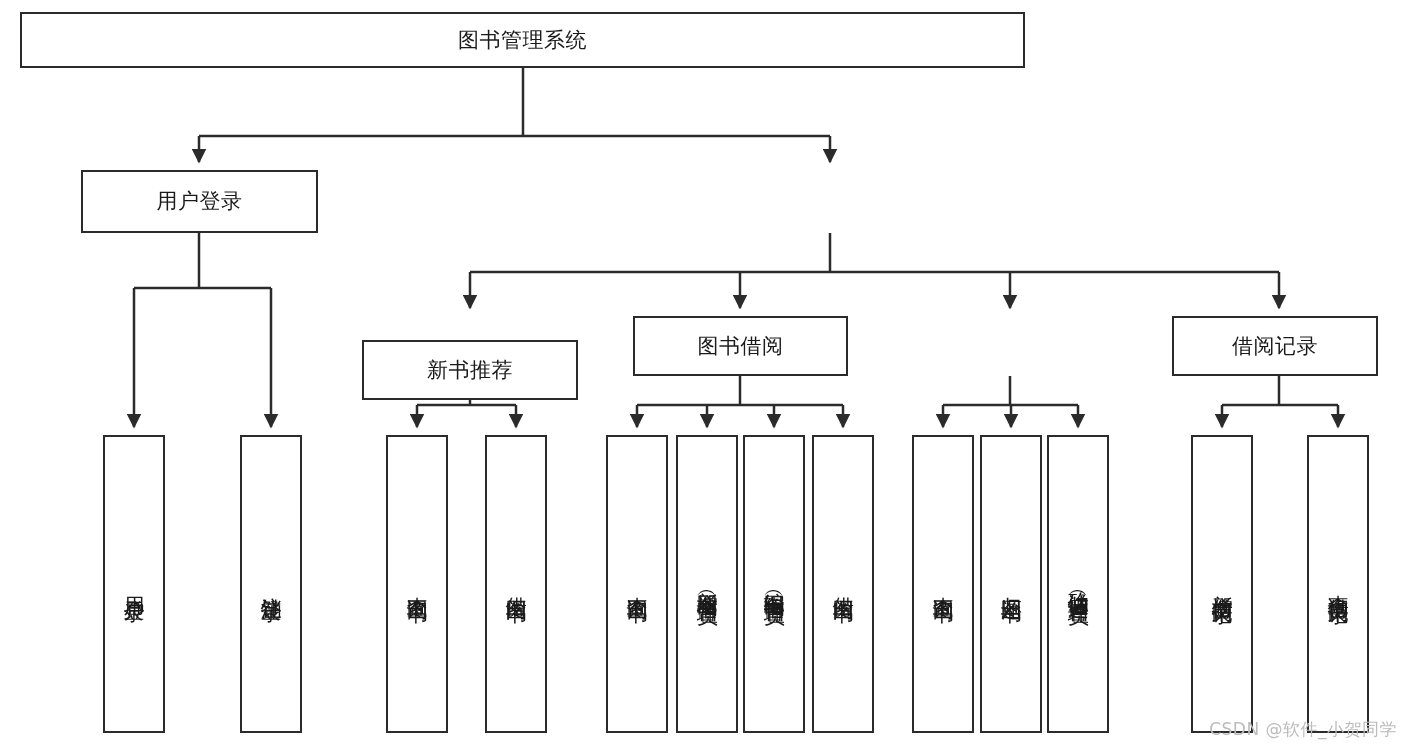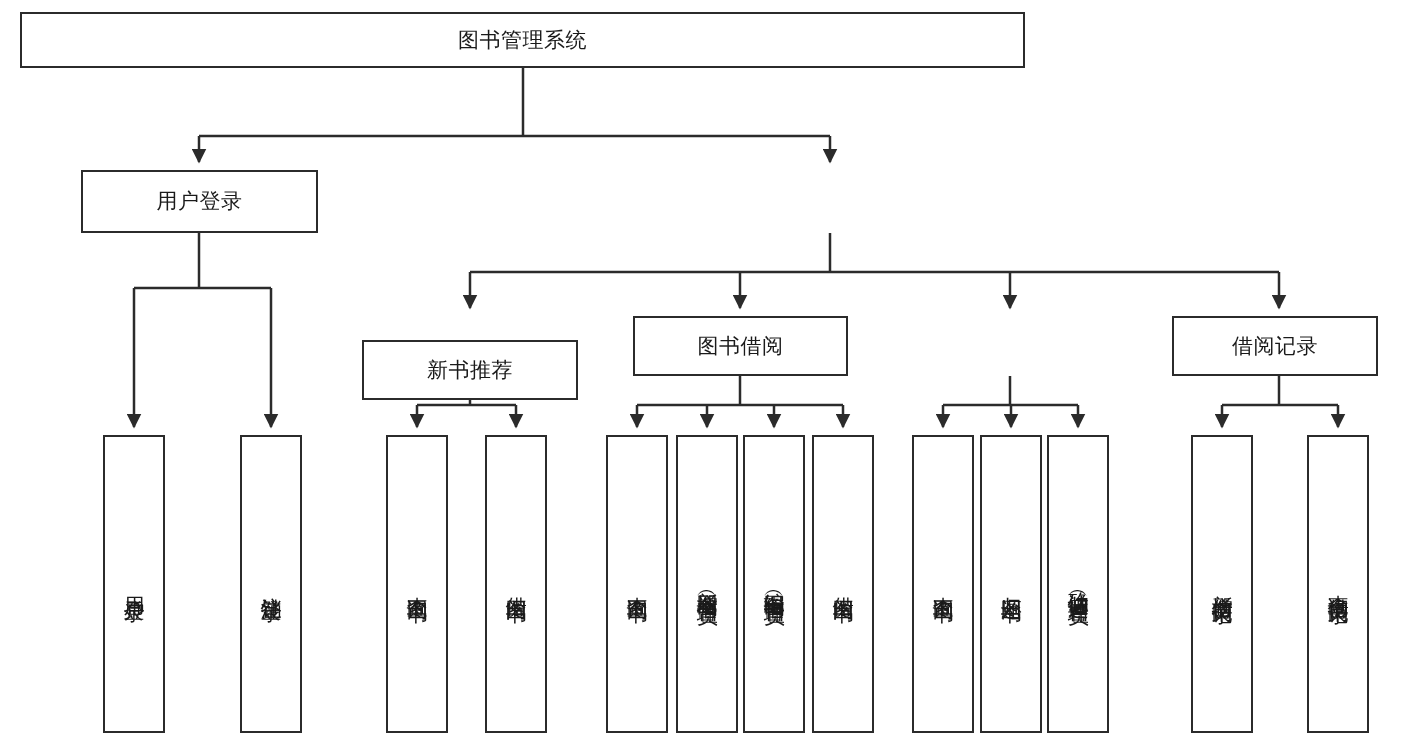--- a/index.html
+++ b/index.html
@@ -175,6 +175,7 @@
     <span class="label">查询借阅记录</span>
   </div>
 
+  <div class="watermark">CSDN @软件_小贺同学</div>
 
 </div>
 

